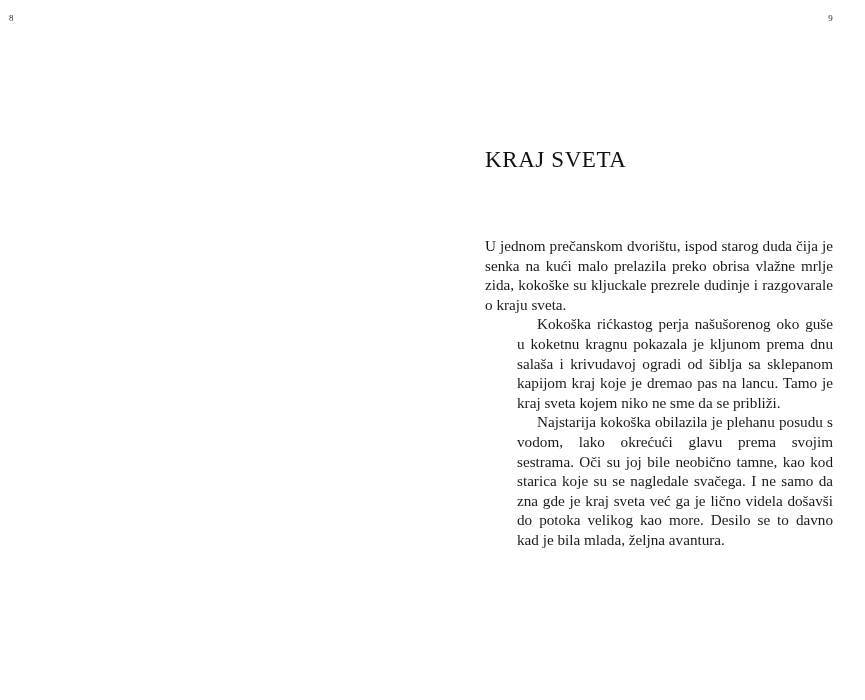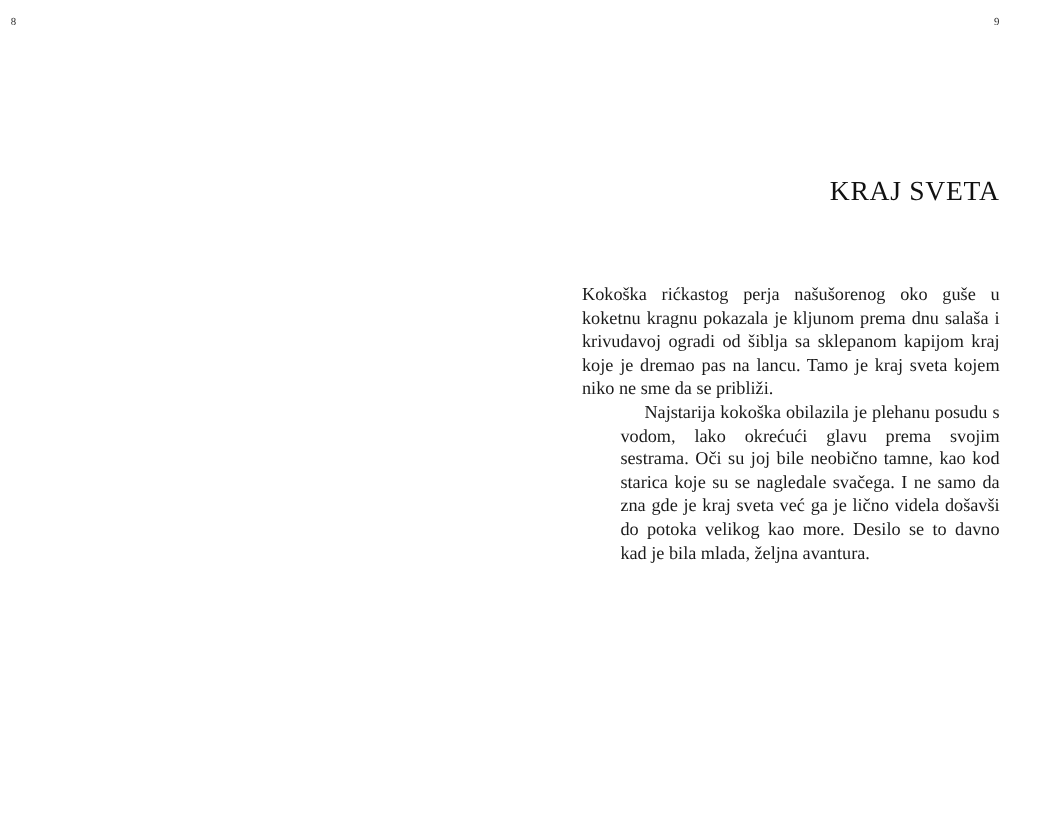--- a/index.html
+++ b/index.html
@@ -70,7 +70,7 @@
     top: 147px;
     left: 0;
     width: 348px;
-    text-align: right;
+    text-align: left;
     font-family: "Liberation Serif", "DejaVu Serif", serif;
     font-weight: 400;
     font-size: 23px;

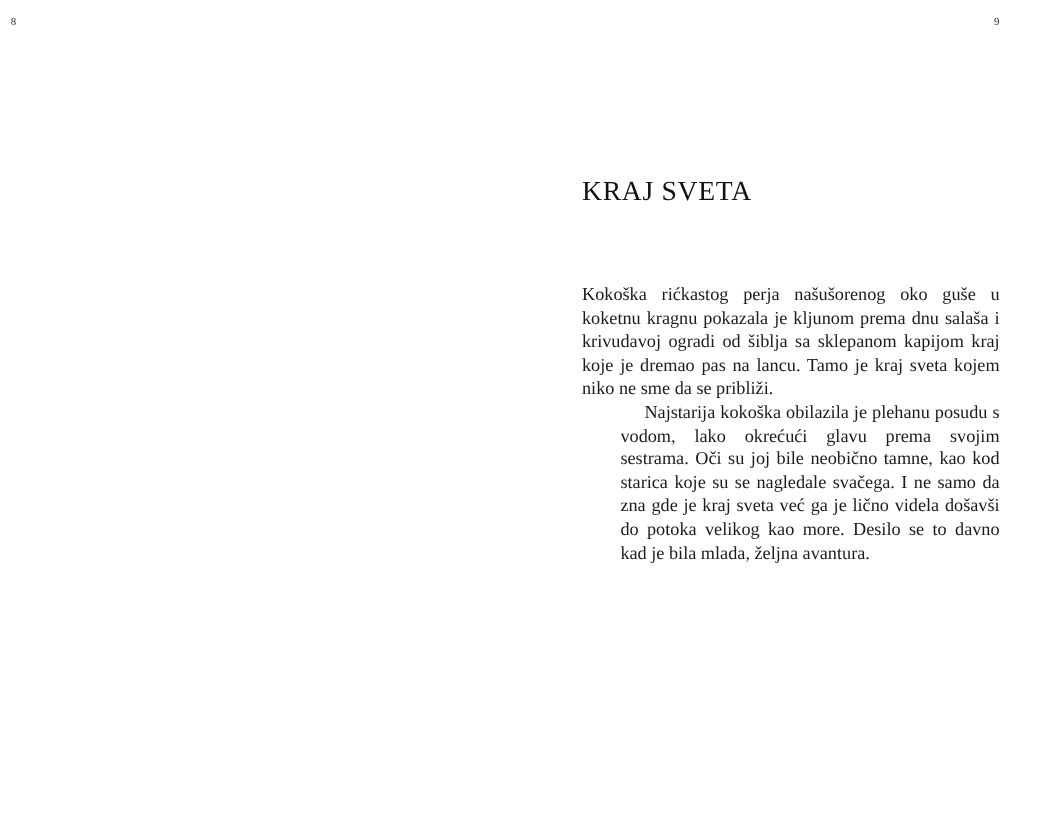--- a/index.html
+++ b/index.html
@@ -123,6 +123,7 @@
       <h1 class="chapter-title">KRAJ SVETA</h1>
 
       <div class="body-copy">
+        <p>U jednom prečanskom dvorištu, ispod starog duda čija je senka na kući malo prelazila preko obrisa vlažne mrlje zida, kokoške su kljuckale prezrele dudinje i razgovarale o kraju sveta.</p>
         <p>Kokoška rićkastog perja našušorenog oko guše u koketnu kragnu pokazala je kljunom prema dnu salaša i krivudavoj ogradi od šiblja sa sklepanom kapijom kraj koje je dremao pas na lancu. Tamo je kraj sveta kojem niko ne sme da se približi.</p>
         <p>Najstarija kokoška obilazila je plehanu posudu s vodom, lako okrećući glavu prema svojim sestrama. Oči su joj bile neobično tamne, kao kod starica koje su se nagledale svačega. I ne samo da zna gde je kraj sveta već ga je lično videla došavši do potoka velikog kao more. Desilo se to davno kad je bila mlada, željna avantura.</p>
       </div>

